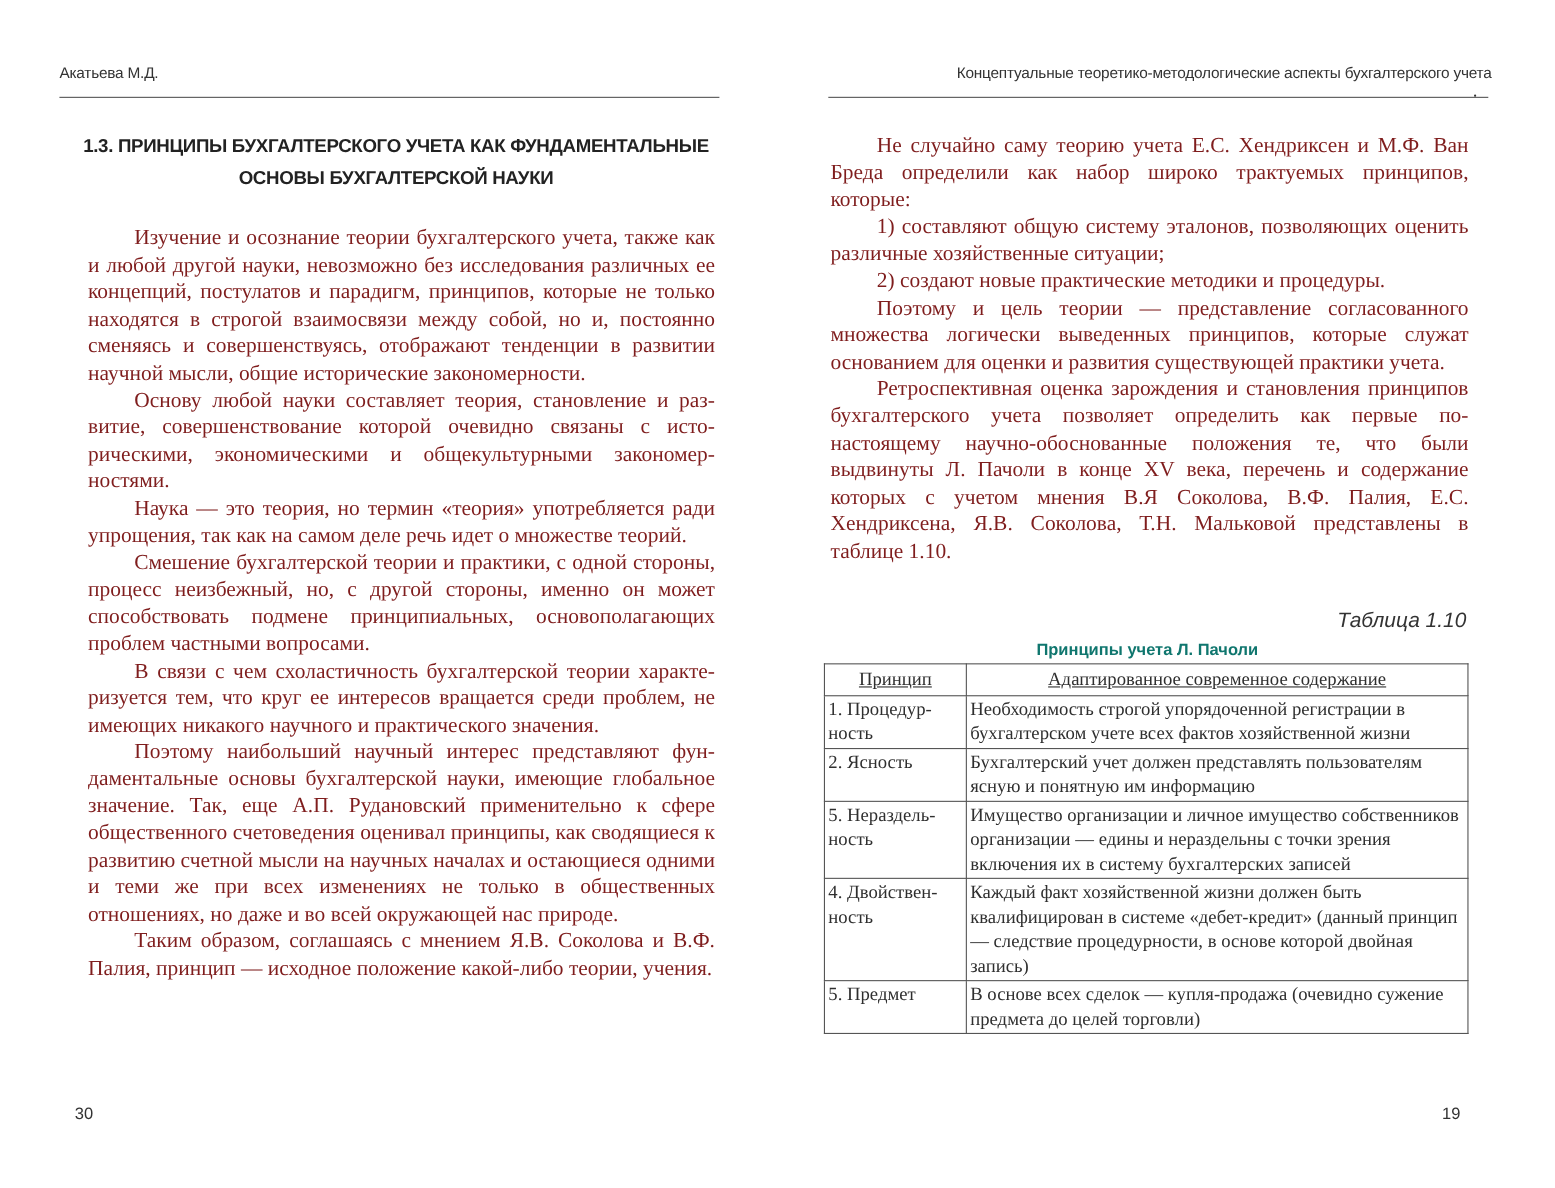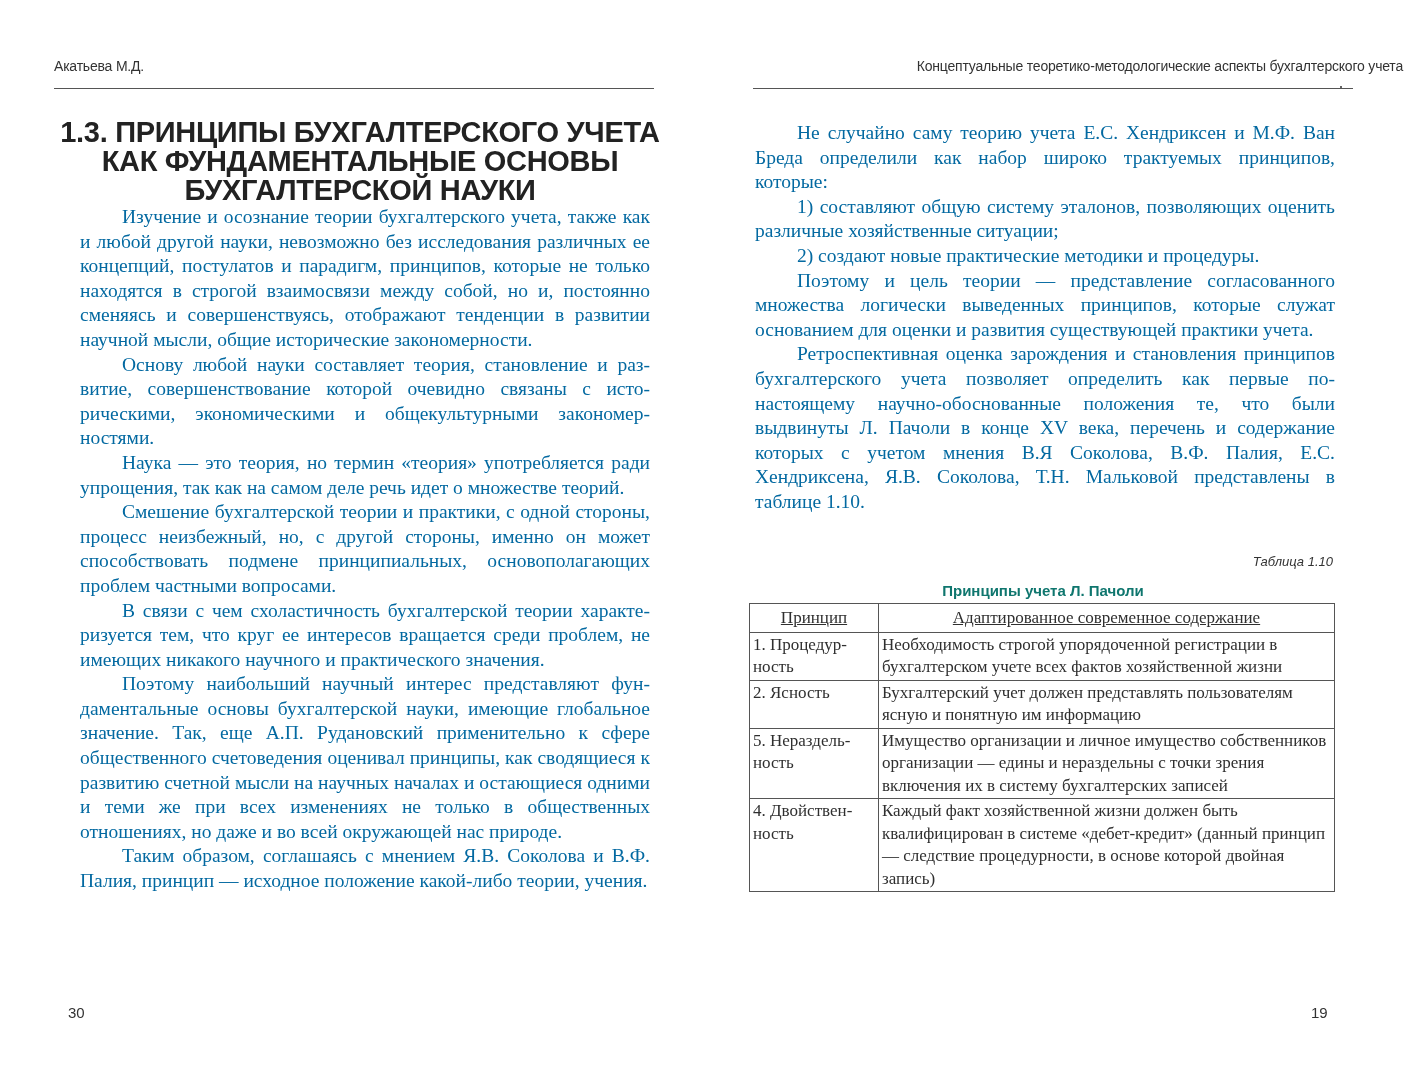--- a/index.html
+++ b/index.html
@@ -7,7 +7,7 @@
     width:1414px; height:1080px; background:#ffffff; position:relative; overflow:hidden;
     font-family:"Liberation Serif", serif; color:#2a2a2a;
   }
-  .page { position:absolute; top:0; height:1080px;padding-left:47px; }
+  .page { position:absolute; top:0; height:1080px; }
   .page.left { left:0; width:707px; }
   .page.right { left:707px; width:707px; }
 

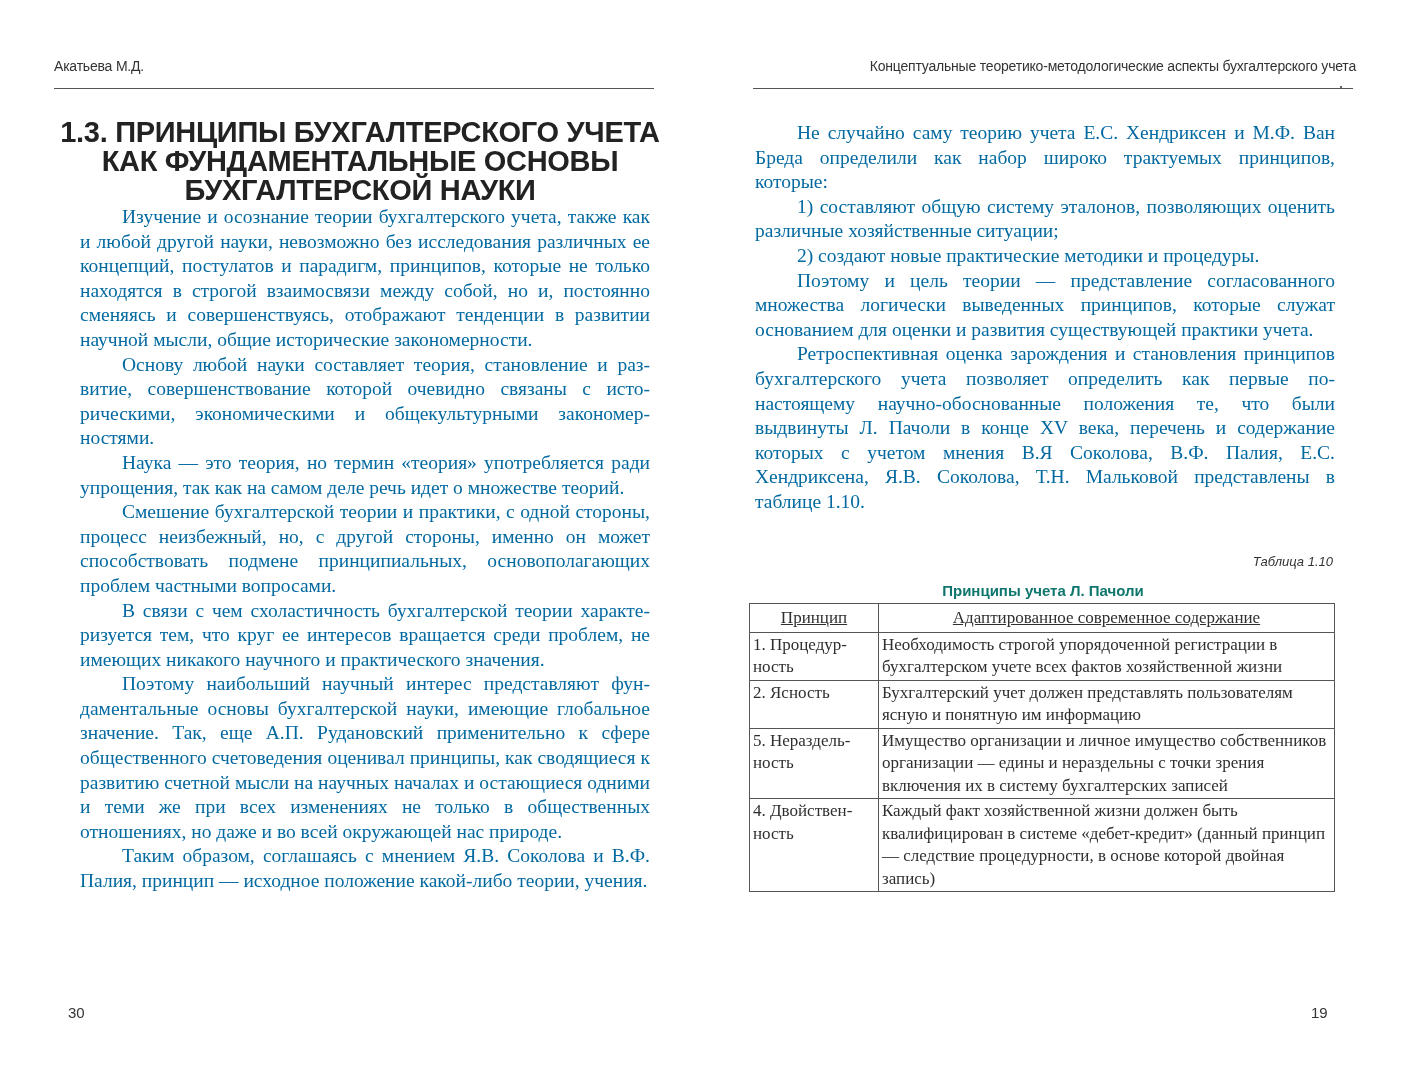--- a/index.html
+++ b/index.html
@@ -21,7 +21,7 @@
 
   .chapter-title {
     position:absolute; left:60px; top:118px; width:600px; text-align:center;
-    font-family:"Liberation Sans", sans-serif; font-weight:bold; font-size:29px; line-height:29px; color:#222; letter-spacing:-0.3px;
+    font-family:"Liberation Sans", sans-serif; font-weight:bold; font-size:17px; line-height:29px; color:#222; letter-spacing:-0.3px;
   }
   .body-text { position:absolute; font-size:19.5px; line-height:24.6px; text-align:justify; color:#0369a1; }
   .left .body-text { left:80px; top:205px; width:570px; }

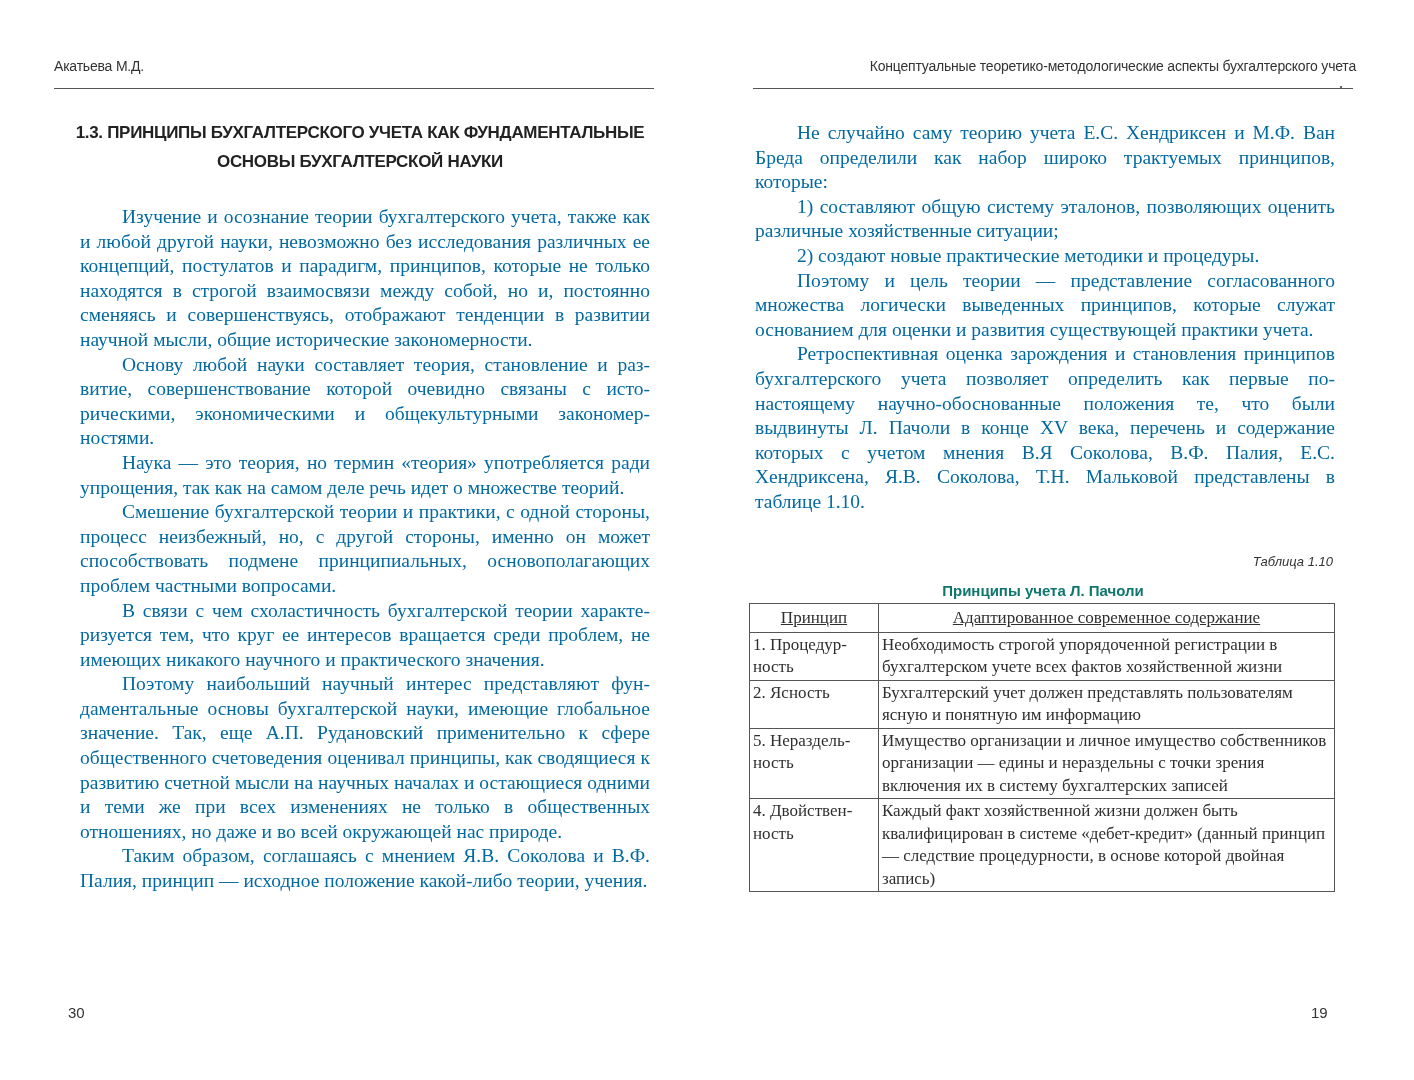--- a/index.html
+++ b/index.html
@@ -23,7 +23,7 @@
     position:absolute; left:60px; top:118px; width:600px; text-align:center;
     font-family:"Liberation Sans", sans-serif; font-weight:bold; font-size:17px; line-height:29px; color:#222; letter-spacing:-0.3px;
   }
-  .body-text { position:absolute; font-size:19.5px; line-height:24.6px; text-align:justify; color:#0369a1; }
+  .body-text { position:absolute; font-size:19.5px; line-height:24.6px; text-align:justify; color:#7f1d1d; }
   .left .body-text { left:80px; top:205px; width:570px; }
   .right .body-text { left:48px; top:121px; width:580px; }
   .body-text p { margin:0; text-indent:42px; hyphens:manual; }

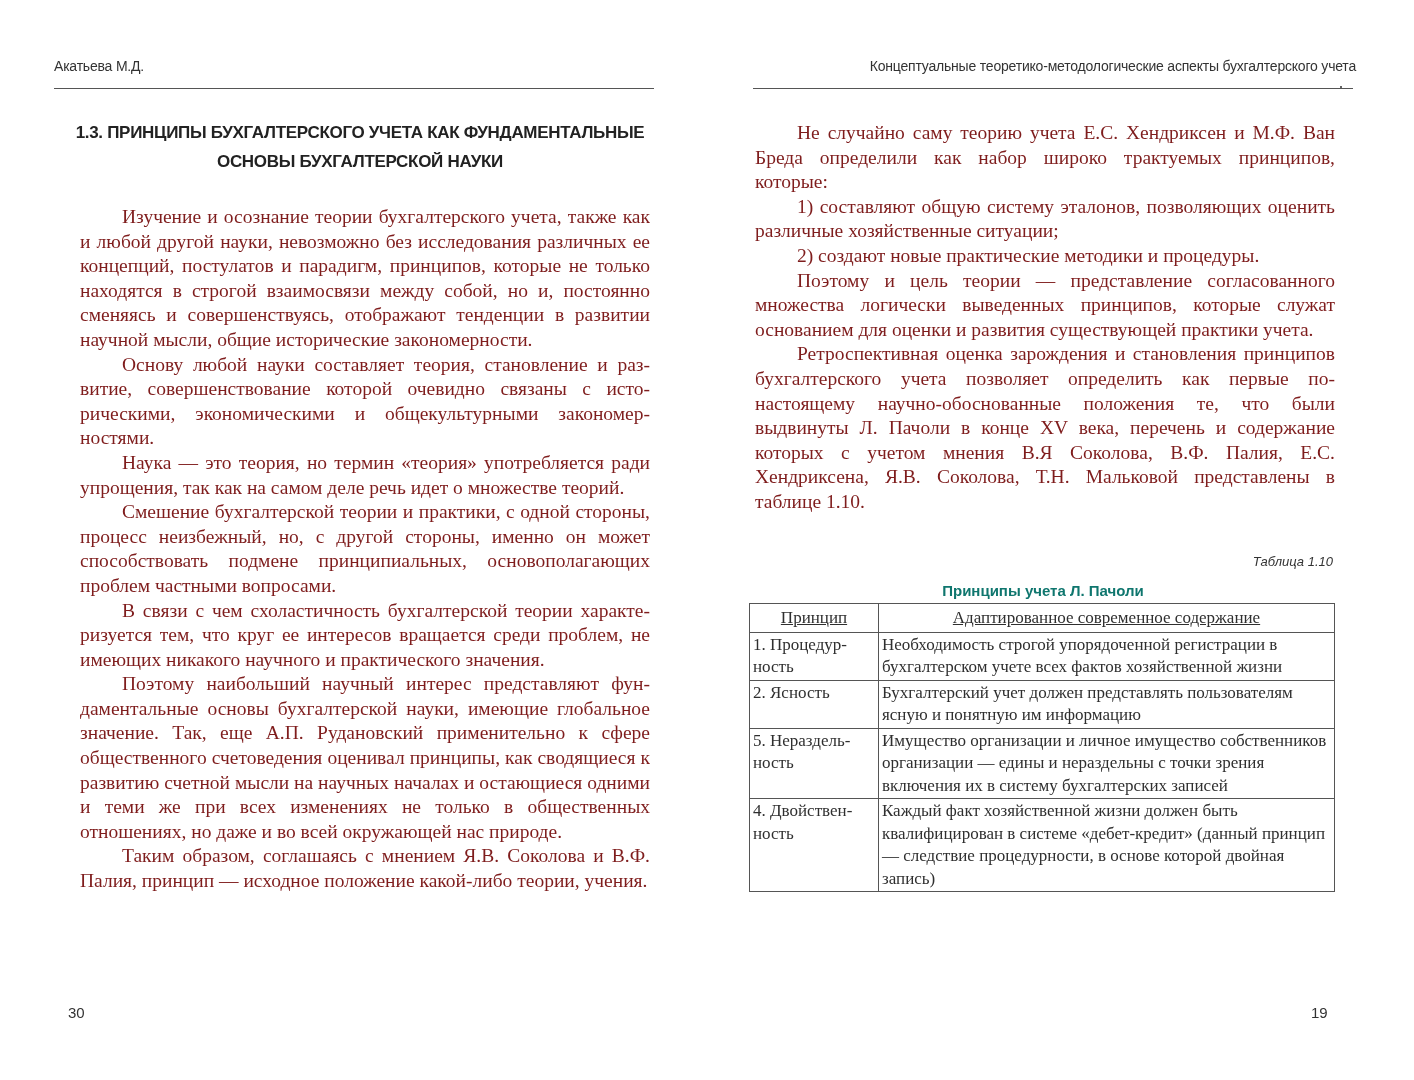--- a/index.html
+++ b/index.html
@@ -32,7 +32,7 @@
   .left .page-num { left:68px; }
   .right .page-num { left:604px; }
 
-  .table-label { position:absolute; left:400px; top:554px; width:226px; text-align:right; font-family:"Liberation Sans", sans-serif; font-style:italic; font-size:13px; color:#333; }
+  .table-label { position:absolute; left:400px; top:554px; width:226px; text-align:right; font-family:"Liberation Sans", sans-serif; font-style:italic; font-size:19px; color:#333; }
   .table-title { position:absolute; left:46px; top:582px; width:580px; text-align:center; font-family:"Liberation Sans", sans-serif; font-weight:bold; font-size:15px; color:#0f766e; }
   table.principles { position:absolute; left:42px; top:603px; width:586px; border-collapse:collapse; font-size:17px; line-height:22.5px; color:#2f2f2f; }
   table.principles th, table.principles td { border:1.5px solid #555; padding:1px 4px 1px 3px; vertical-align:top; text-align:left; font-weight:normal; }

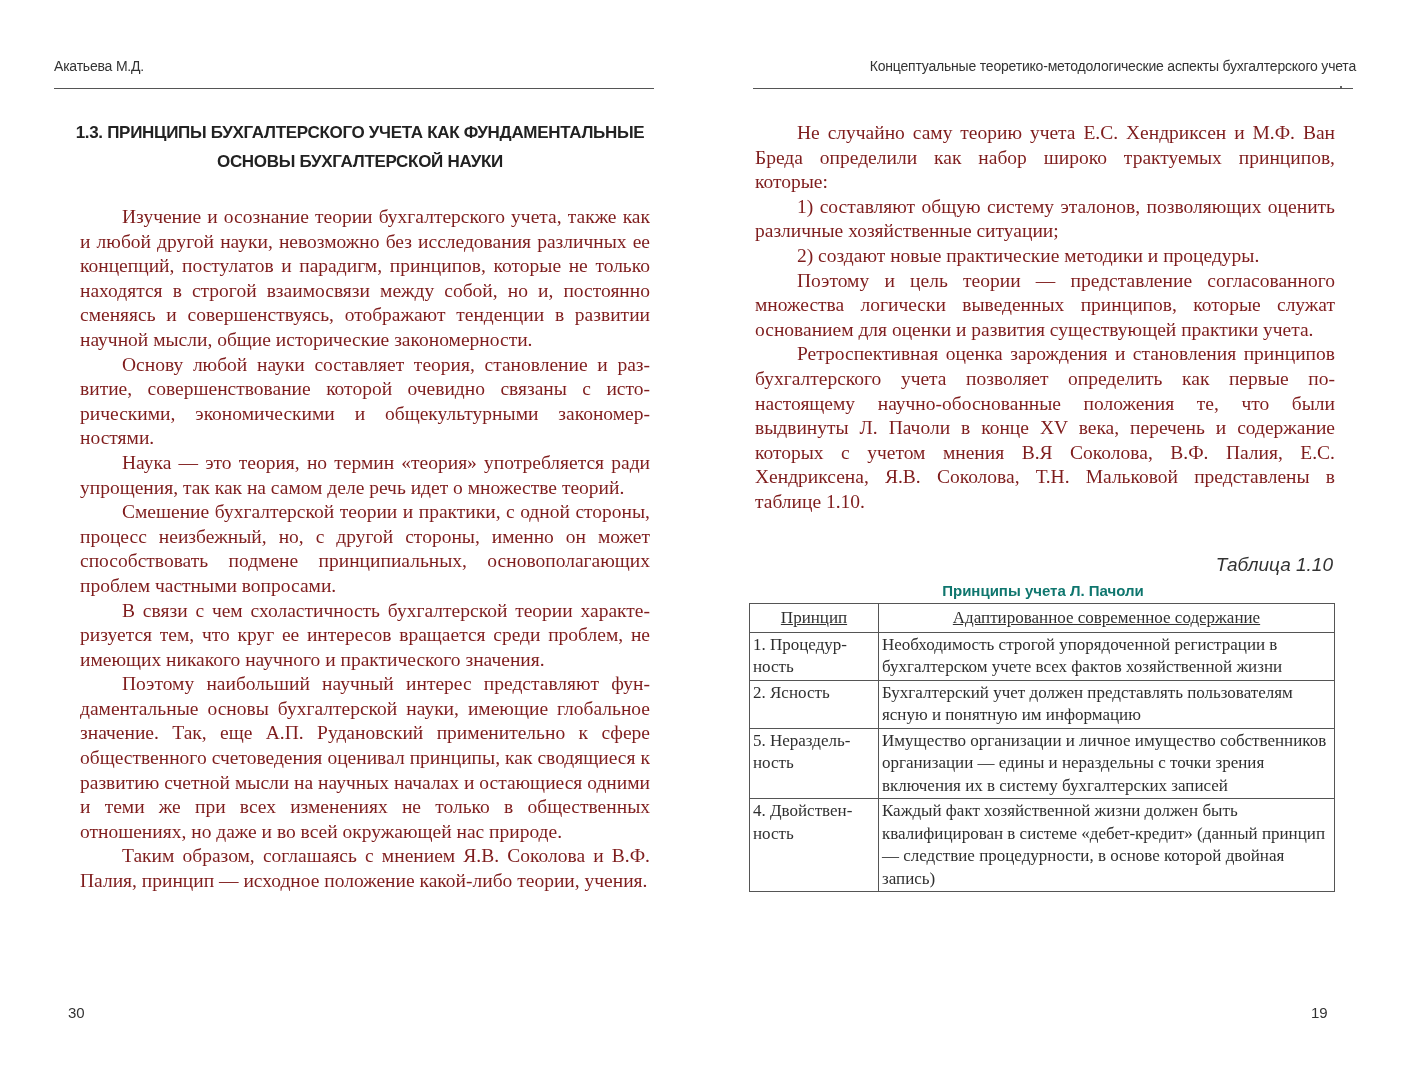--- a/index.html
+++ b/index.html
@@ -96,6 +96,10 @@
         <td class="c1">4. Двойствен­ность</td>
         <td>Каждый факт хозяйственной жизни должен быть квалифицирован в системе «дебет-кредит» (данный принцип — следствие процедурности, в основе ко­торой двойная запись)</td>
       </tr>
+      <tr>
+        <td class="c1">5. Предмет</td>
+        <td>В основе всех сделок — купля-продажа (очевидно сужение предмета до целей торговли)</td>
+      </tr>
     </tbody>
   </table>
   <div class="page-num">19</div>

